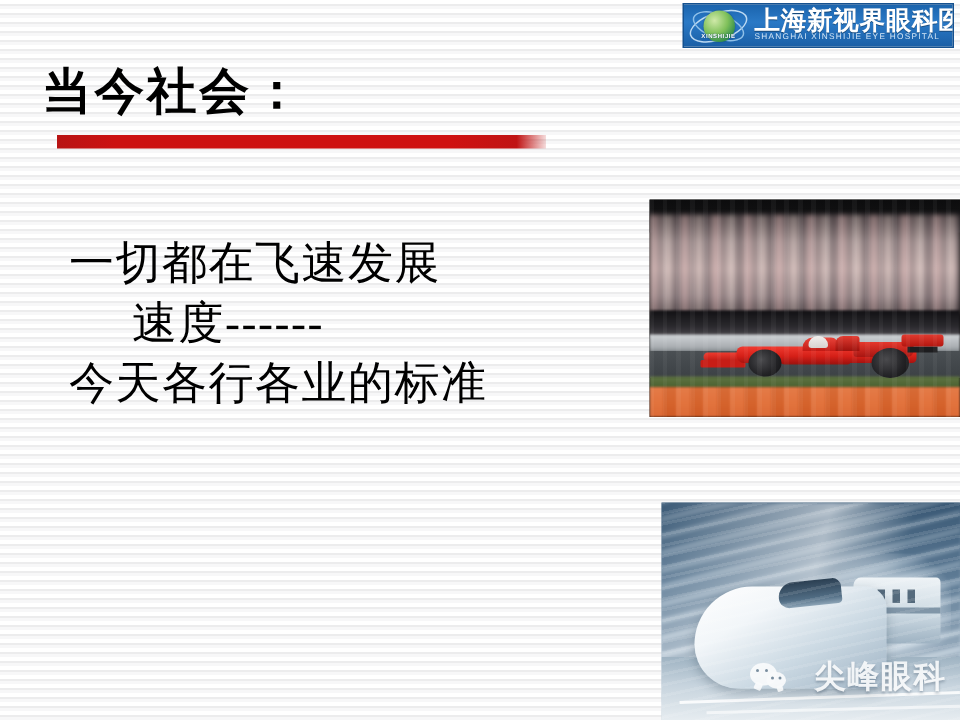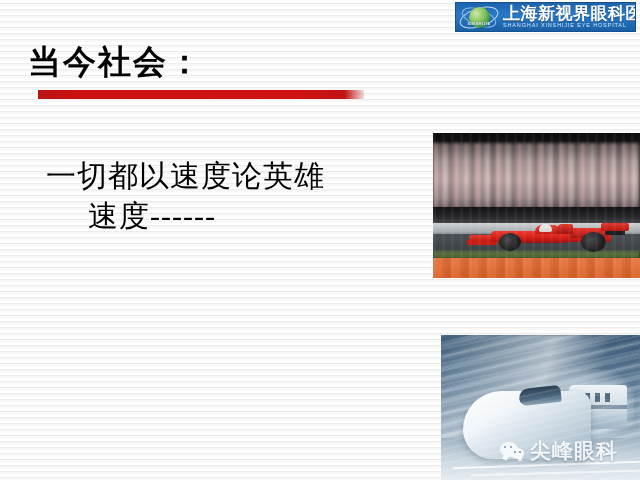--- a/index.html
+++ b/index.html
@@ -540,6 +540,7 @@
   <div class="title-rule"></div>
 
   <div class="body-text">
+    <div class="body-line">一切都在飞速发展</div>
     <div class="body-line">一切都以速度论英雄</div>
     <div class="body-line indented">速度------</div>
   </div>

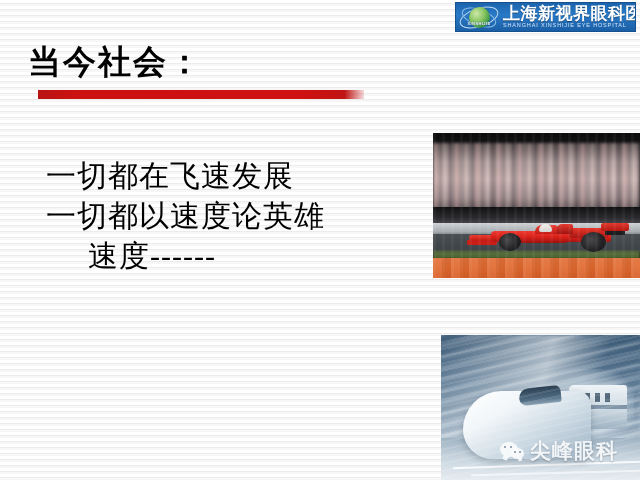--- a/index.html
+++ b/index.html
@@ -541,7 +541,6 @@
 
   <div class="body-text">
     <div class="body-line">一切都在飞速发展</div>
-    <div class="body-line">一切都以速度论英雄</div>
     <div class="body-line indented">速度------</div>
   </div>
 

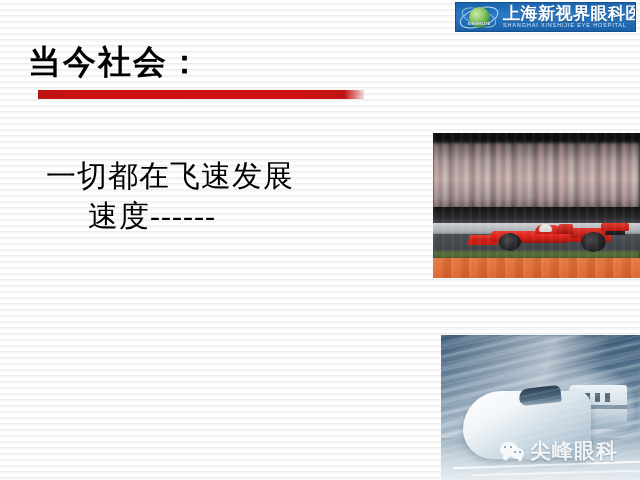--- a/index.html
+++ b/index.html
@@ -542,6 +542,7 @@
   <div class="body-text">
     <div class="body-line">一切都在飞速发展</div>
     <div class="body-line indented">速度------</div>
+    <div class="body-line">今天各行各业的标准</div>
   </div>
 
   <div class="photo-f1">

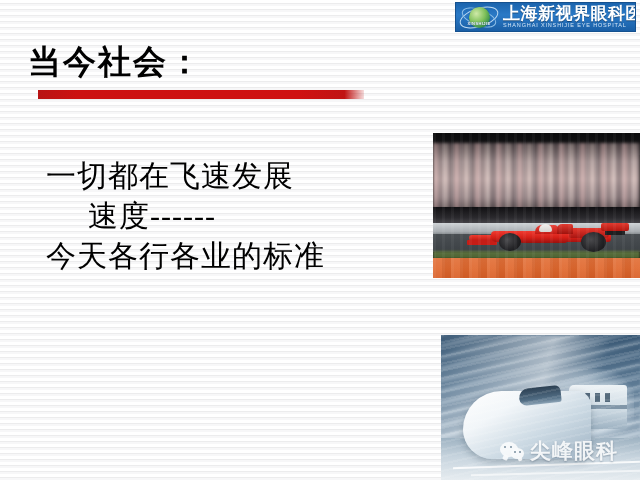--- a/index.html
+++ b/index.html
@@ -446,7 +446,7 @@
     top: 437px;
     display: flex;
     align-items: center;
-    gap: 6px;
+    gap: 19px;
     opacity: 0.88;
     pointer-events: none;
     text-align: center;

